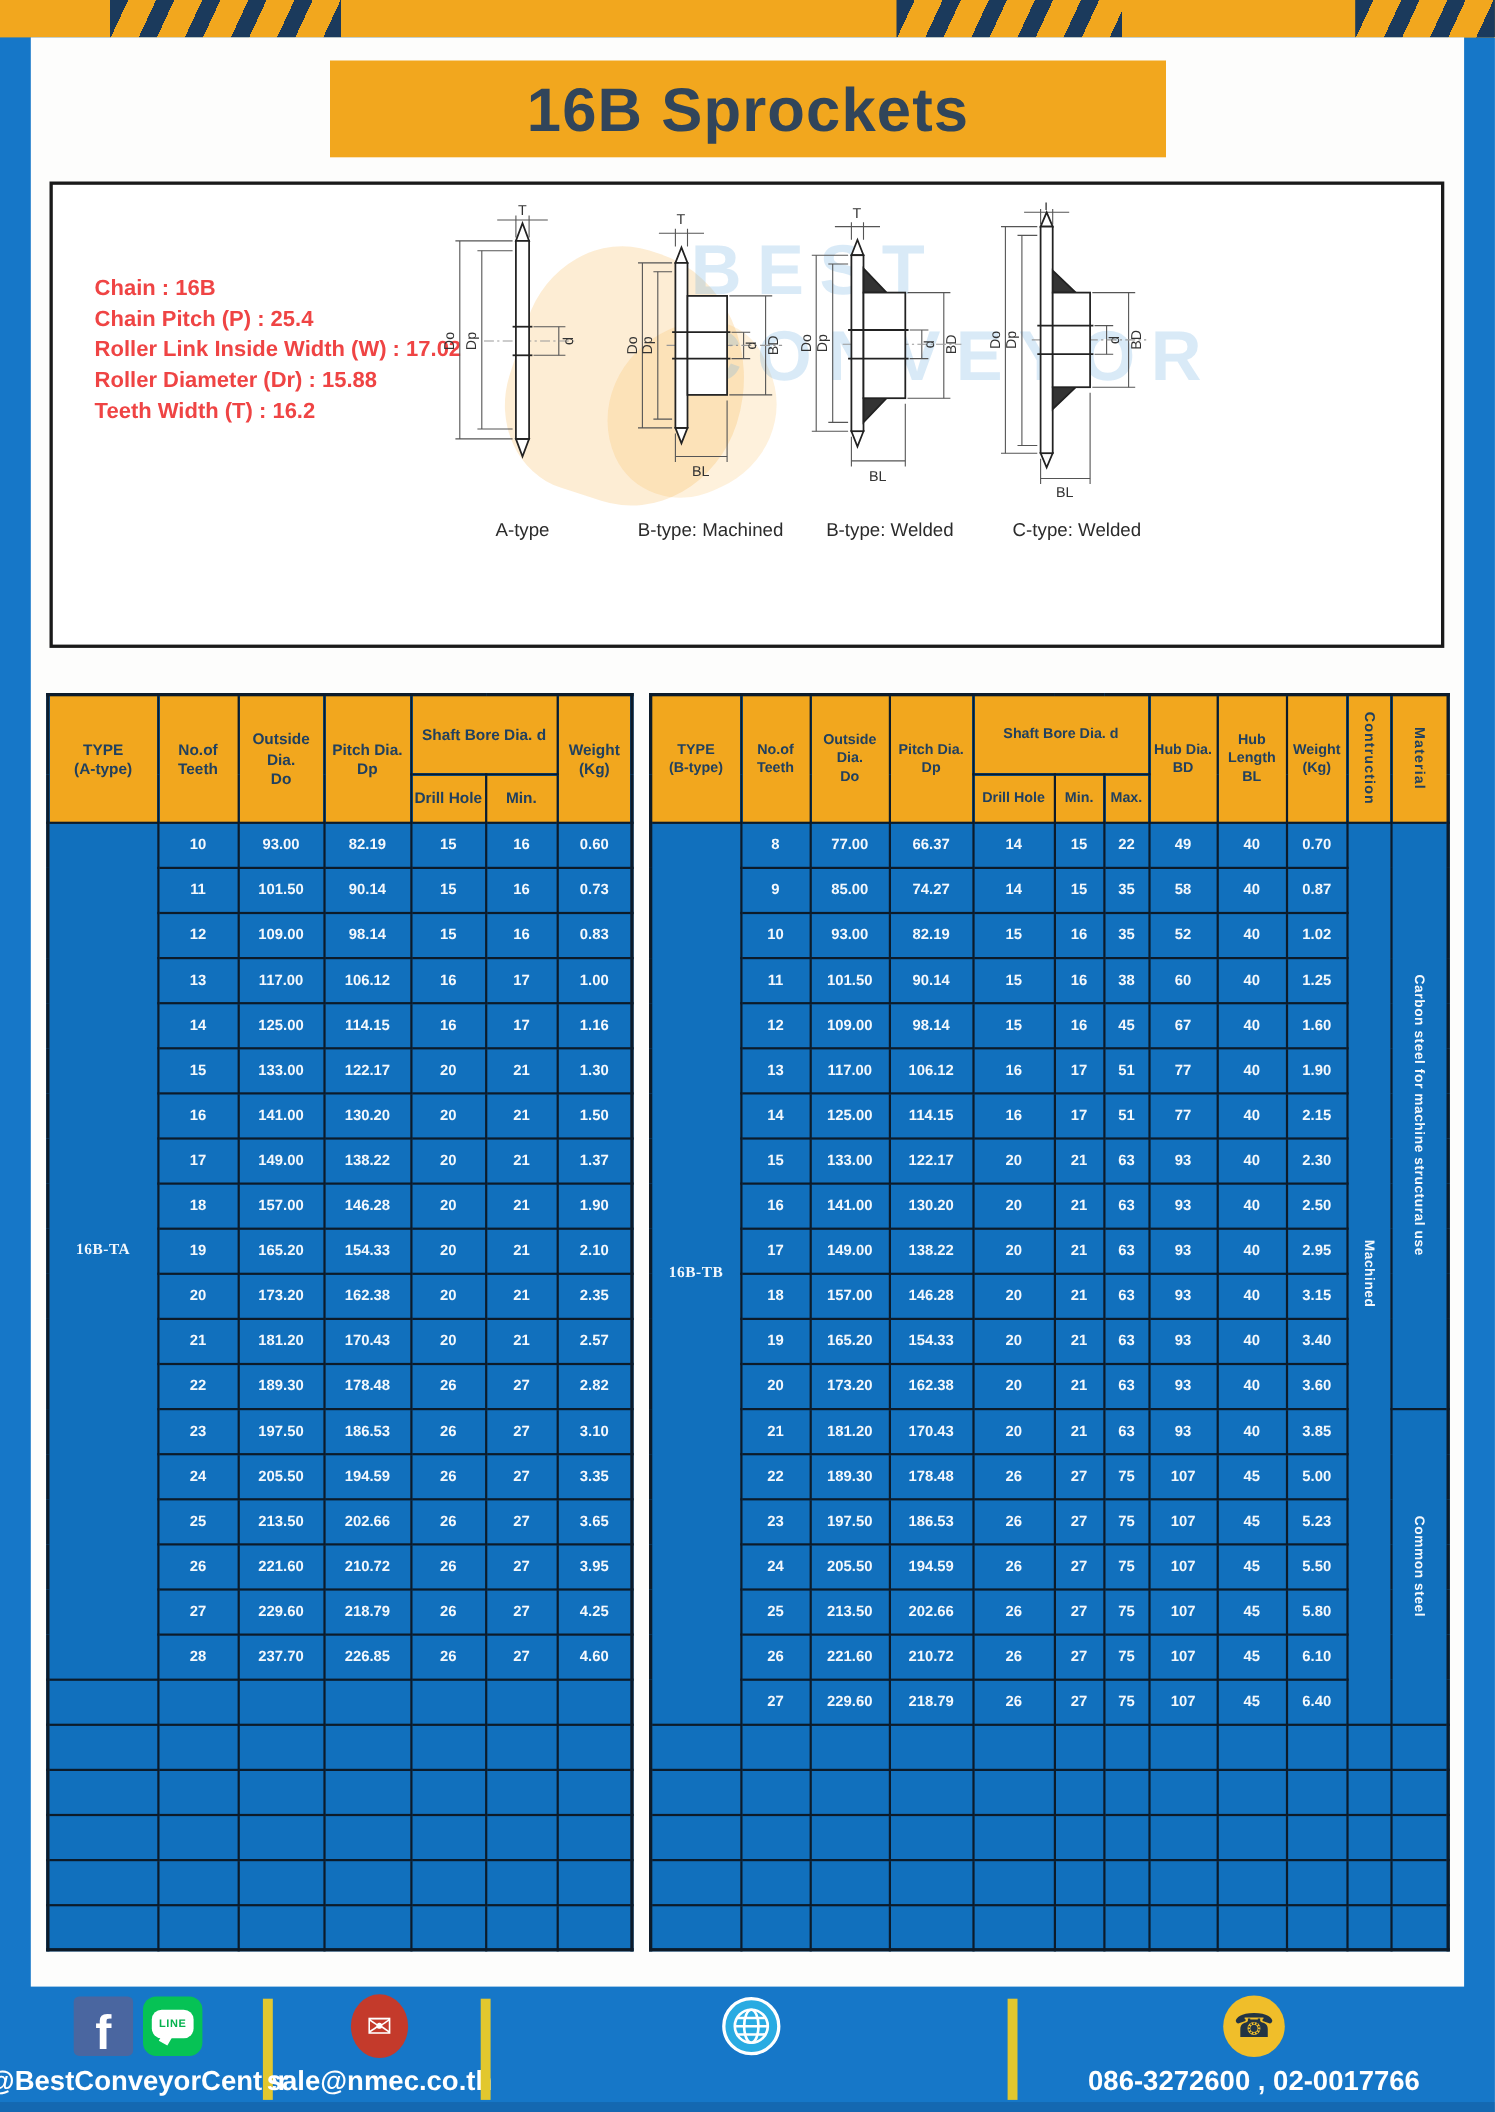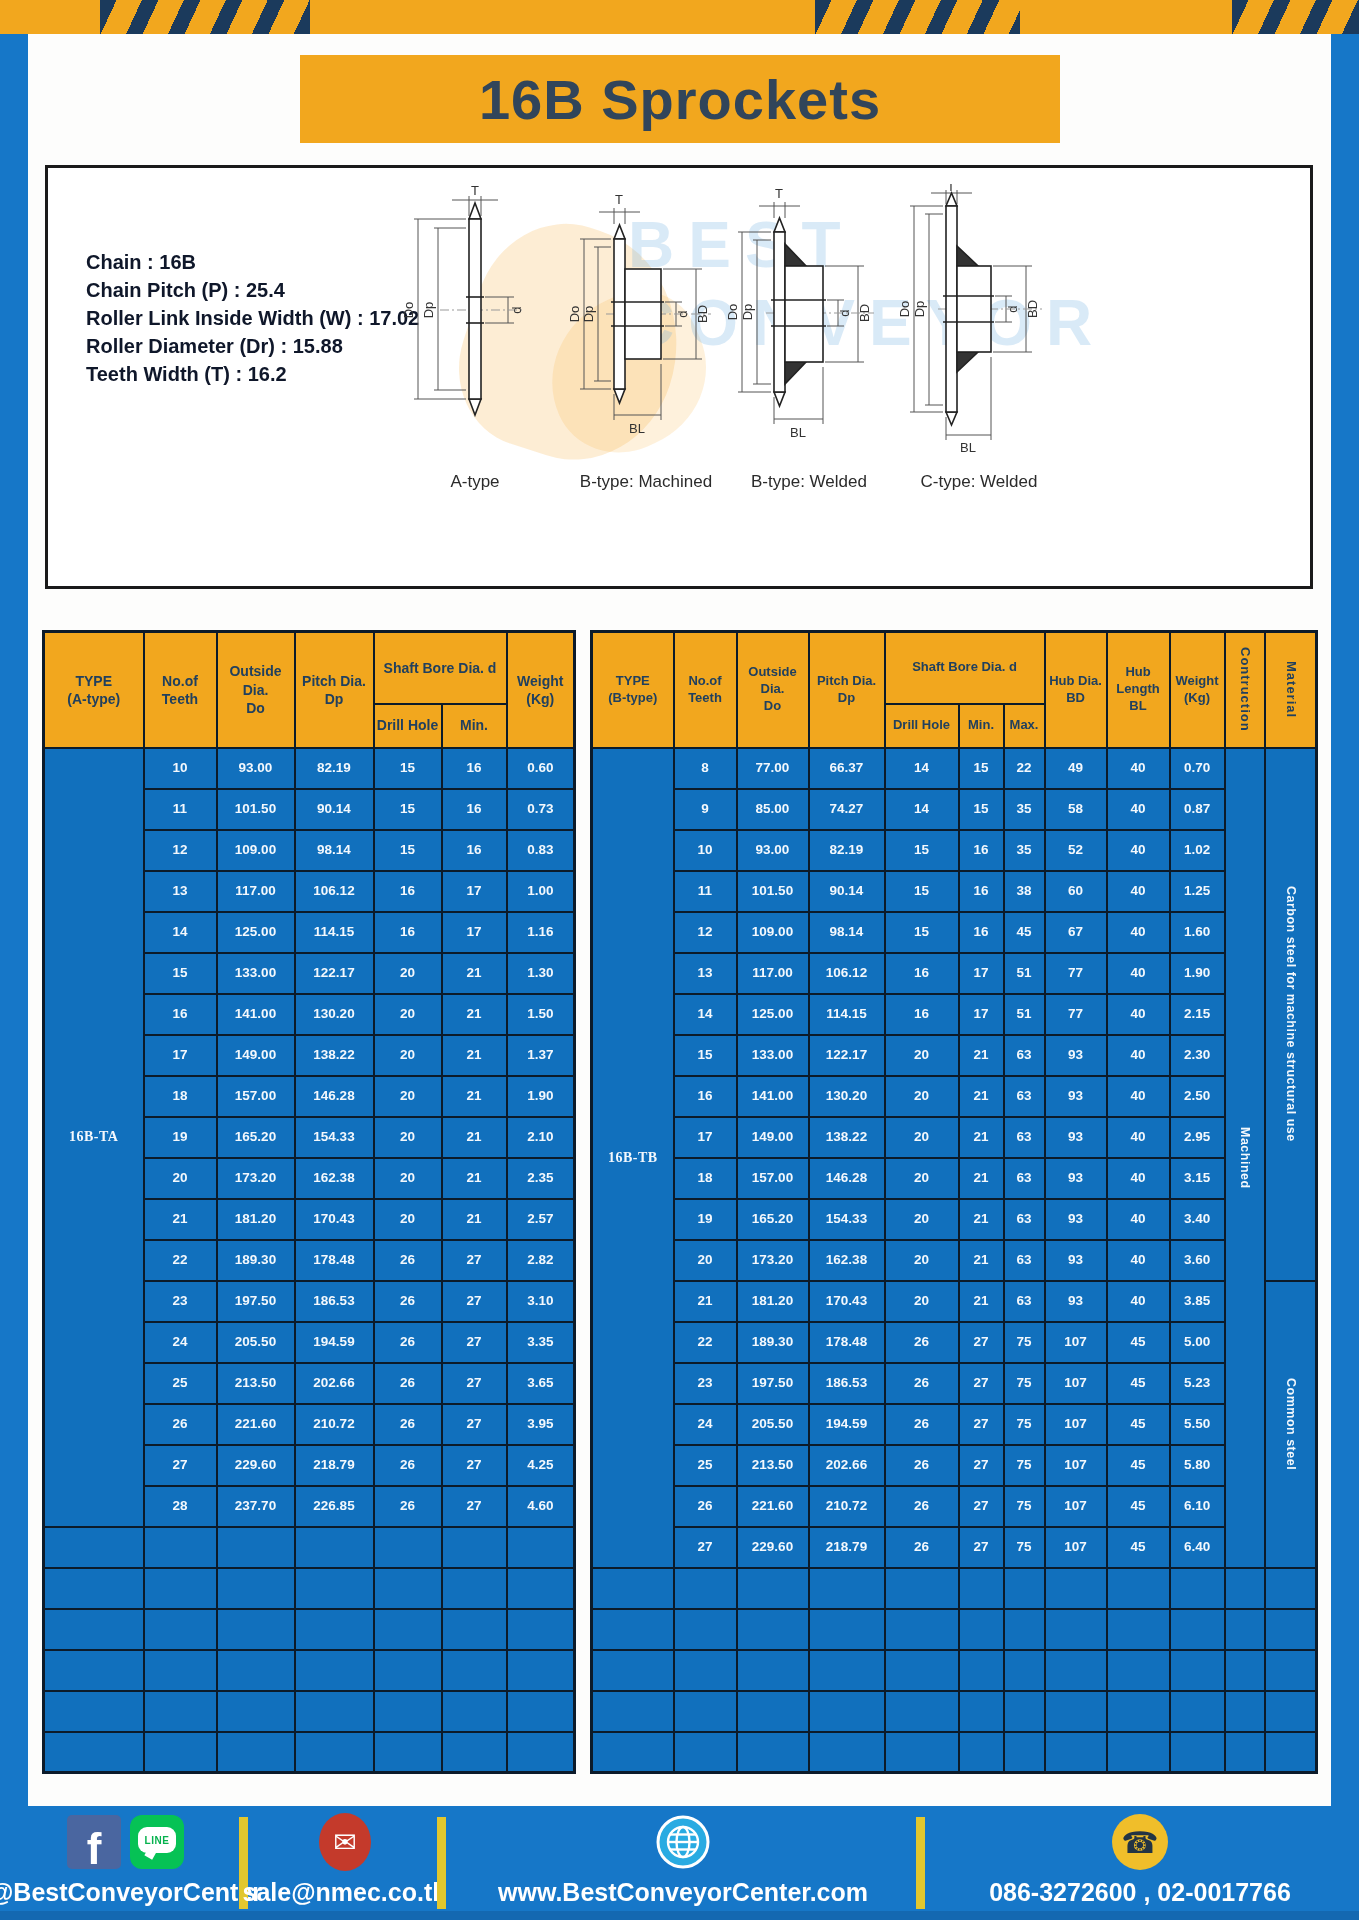--- a/index.html
+++ b/index.html
@@ -27,7 +27,7 @@
   .diagram-box { position:absolute; left:17px; top:131px; width:1268px; height:424px;
     background:#fff; border:3px solid #1A1A1A; }
   .specs { position:absolute; left:38px; top:80px; font-size:20px; font-weight:bold;
-    color:#0f172a; line-height:28px; white-space:nowrap; }
+    color:#ef4444; line-height:28px; white-space:nowrap; }
   .watermark { position:absolute; left:380px; top:20px; width:620px; height:330px; pointer-events:none; }
   .wm-blob  { position:absolute; left:40px; top:40px; width:210px; height:230px;
     background:rgba(246,167,38,0.20); border-radius:45% 60% 50% 40%; transform:rotate(18deg); }

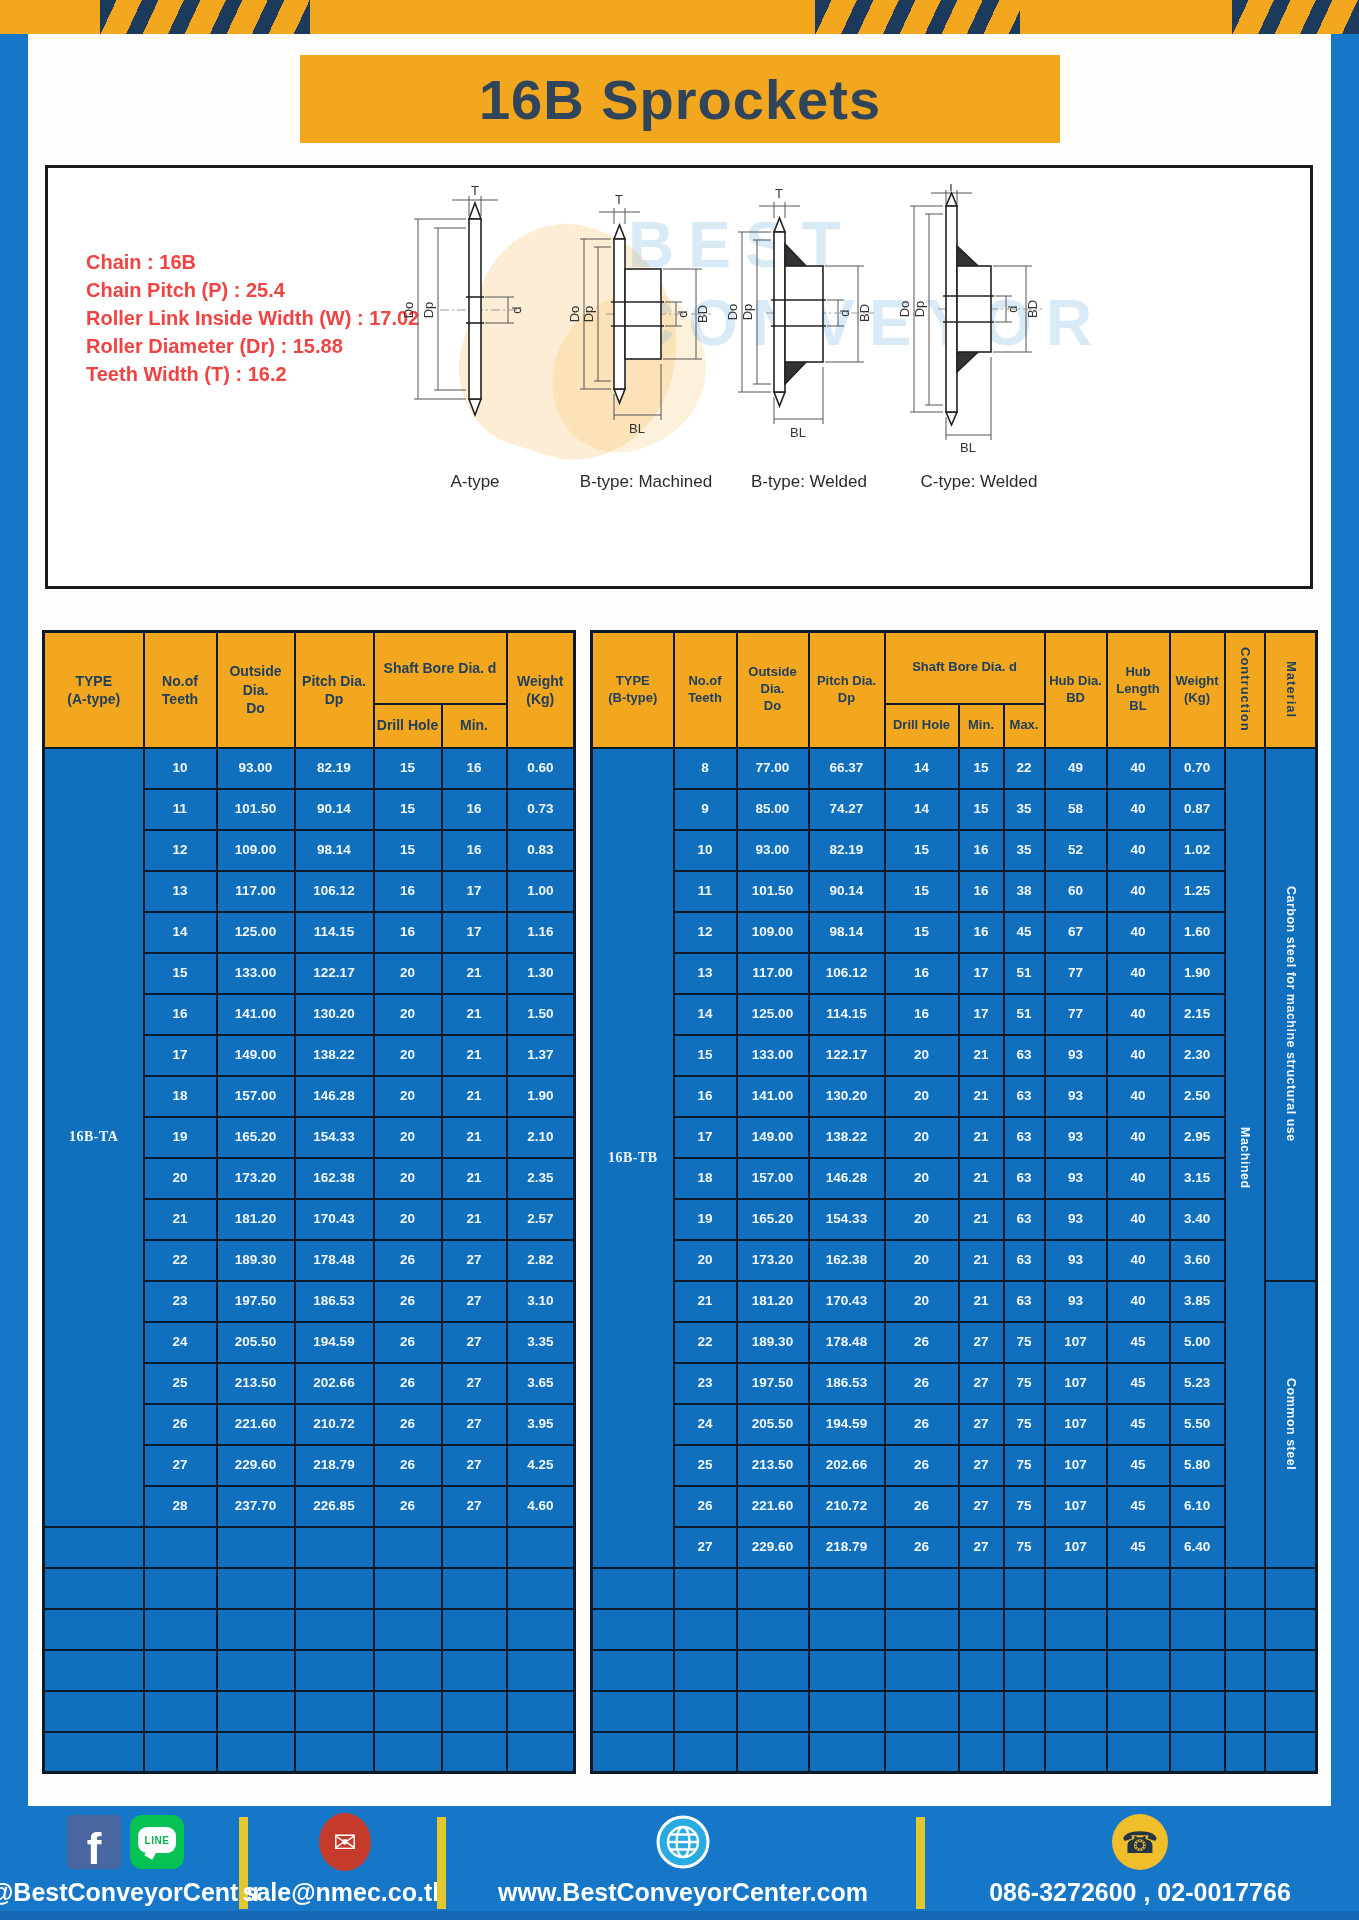--- a/index.html
+++ b/index.html
@@ -907,7 +907,6 @@
         </g>
       </svg>
     </div>
-    <div class="flabel">www.BestConveyorCenter.com</div>
   </div>
   <div class="fbar fb3"></div>
 

